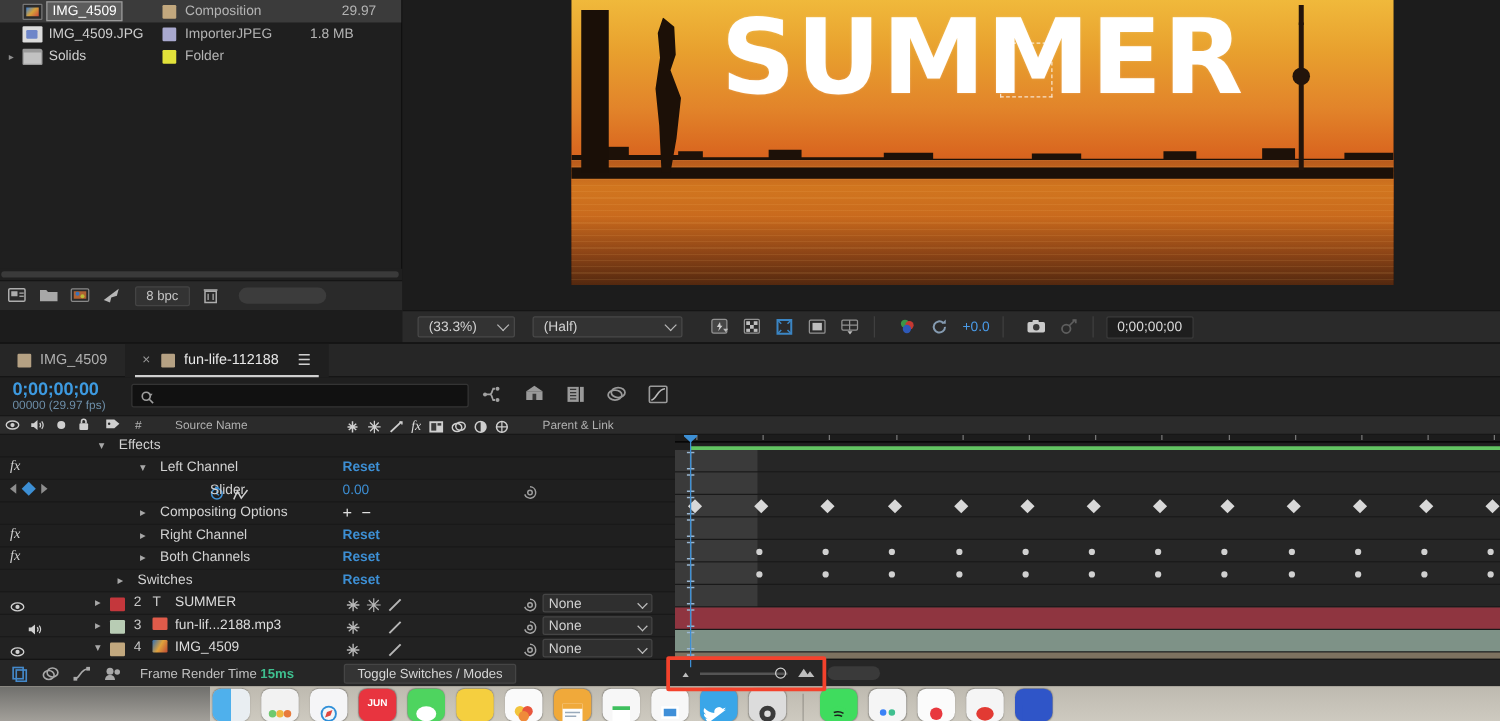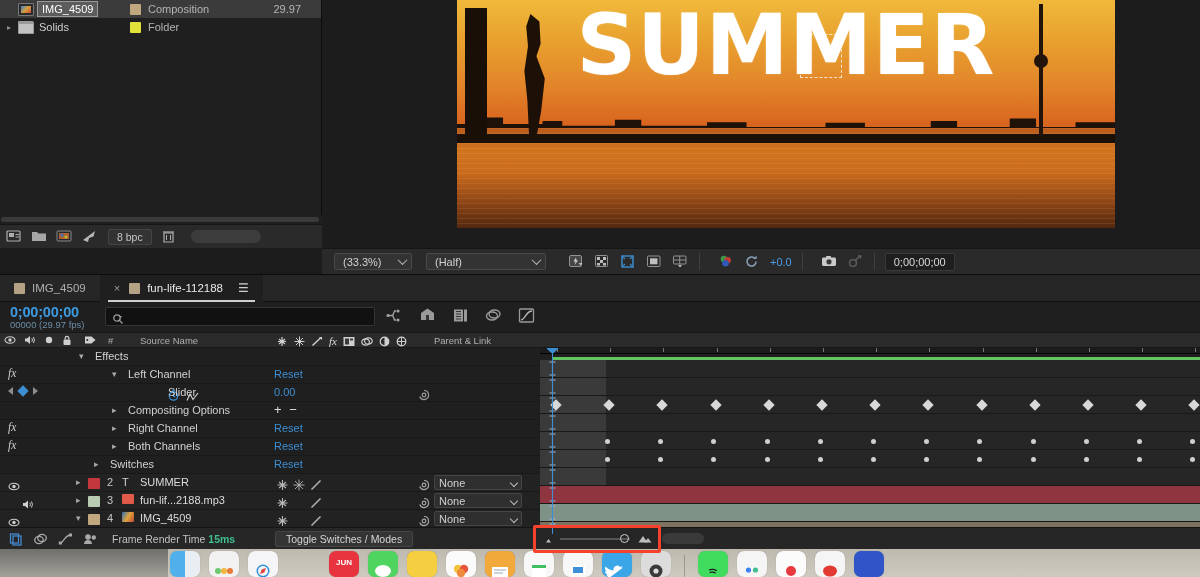--- a/index.html
+++ b/index.html
@@ -232,6 +232,14 @@
           <span class="proj-swatch" style="background:#c2a87e"></span>
           <span class="proj-type">Composition</span>
           <span class="proj-size r">29.97</span>
+        </div>
+        <div class="proj-row">
+          <span class="proj-disc"></span>
+          <span class="proj-ico ic-jpg"></span>
+          <span class="proj-name">IMG_4509.JPG</span>
+          <span class="proj-swatch" style="background:#a9a9cf"></span>
+          <span class="proj-type">ImporterJPEG</span>
+          <span class="proj-size">1.8 MB</span>
         </div>
         <div class="proj-row">
           <span class="proj-disc">▸</span>

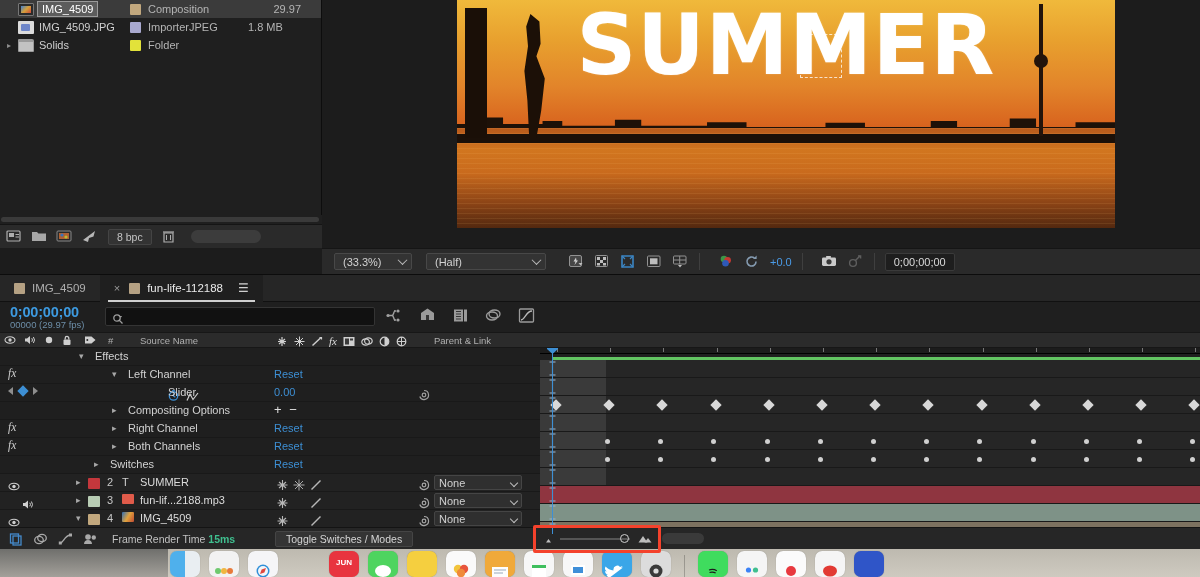--- a/index.html
+++ b/index.html
@@ -136,7 +136,7 @@
   .tl-body { position:relative; height:186px; overflow:hidden; }
   .row { position:relative; height:18px; border-bottom:1px solid #191919; }
   .row .lbl { position:absolute; font-size:11px; color:#d2d2d2; white-space:nowrap; top:2px; }
-  .row .reset { position:absolute; left:274px; top:2px; font-size:11px; color:#3d8fd4; }
+  .row .reset { position:absolute; left:274px; top:2px; font-size:11px; color:#3d8fd4;font-weight:bold; }
   .row .val { position:absolute; left:274px; top:2px; font-size:11px; color:#3d8fd4; }
   .row .fx { position:absolute; left:8px; top:1px; font-size:11.5px; color:#cfcfcf;
      font-family:"Liberation Serif", serif; font-style:italic; }

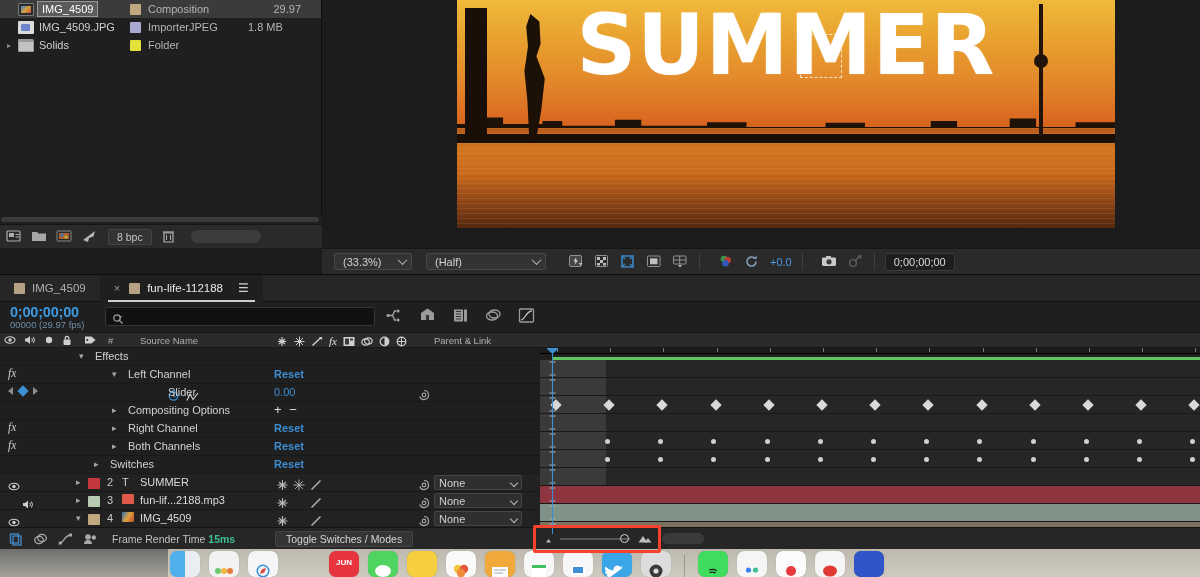--- a/index.html
+++ b/index.html
@@ -849,7 +849,7 @@
             <circle cx="15" cy="20" r="5" fill="#f2f6f9"></circle>
             <path d="M18 17l-1.6 4.4-4.4 1.6 1.6-4.4z" fill="#e0473f"></path>
           </svg></span>
-        <span class="dicon" style="background: rgb(232, 52, 63); margin-left: 42px;">
+        <span class="dicon" style="background: rgb(232, 52, 63);">
           <span class="dlabel">JUN</span>
         </span>
         <span class="dicon" style="background: rgb(78, 212, 95);"><svg width="30" height="26" viewBox="0 0 30 26">

